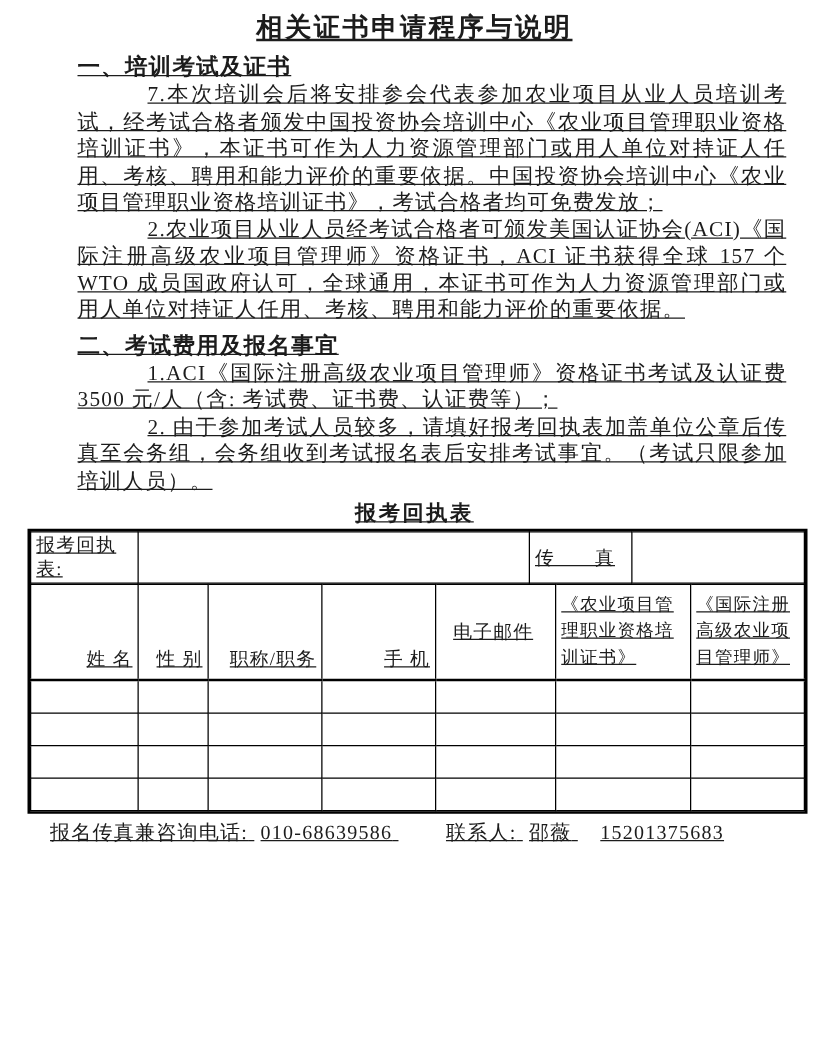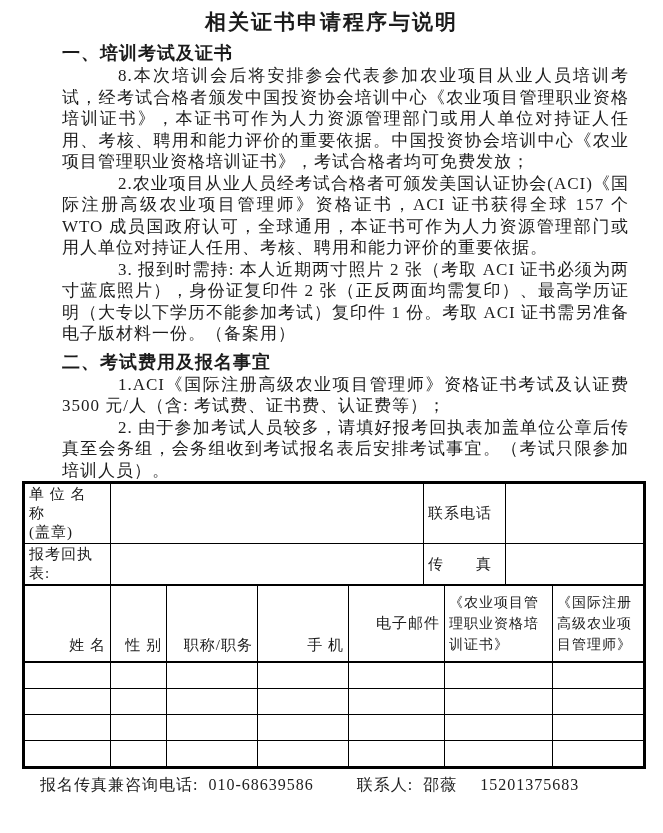--- a/index.html
+++ b/index.html
@@ -18,6 +18,7 @@
     width: 663px;
     height: 833px;
     position: relative;
+    text-decoration: underline;
   }
   .doc-title {
     text-align: center;

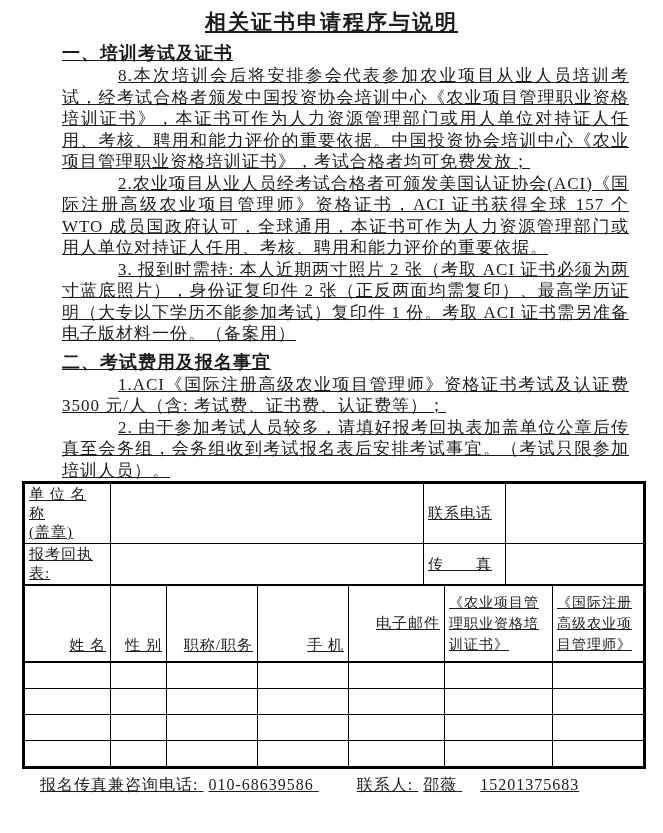--- a/index.html
+++ b/index.html
@@ -104,7 +104,7 @@
 
   <div class="content">
     <div class="sec-heading">一、培训考试及证书</div>
-    <p>8.本次培训会后将安排参会代表参加农业项目从业人员培训考试，经考试合格者颁发中国投资协会培训中心《农业项目管理职业资格培训证书》，本证书可作为人力资源管理部门或用人单位对持证人任用、考核、聘用和能力评价的重要依据。中国投资协会培训中心《农业项目管理职业资格培训证书》，考试合格者均可免费发放；</p>
+    <p>7.本次培训会后将安排参会代表参加农业项目从业人员培训考试，经考试合格者颁发中国投资协会培训中心《农业项目管理职业资格培训证书》，本证书可作为人力资源管理部门或用人单位对持证人任用、考核、聘用和能力评价的重要依据。中国投资协会培训中心《农业项目管理职业资格培训证书》，考试合格者均可免费发放；</p>
     <p>2.农业项目从业人员经考试合格者可颁发美国认证协会(ACI)《国际注册高级农业项目管理师》资格证书，ACI 证书获得全球 157 个 WTO 成员国政府认可，全球通用，本证书可作为人力资源管理部门或用人单位对持证人任用、考核、聘用和能力评价的重要依据。</p>
     <p>3. 报到时需持: 本人近期两寸照片 2 张（考取 ACI 证书必须为两寸蓝底照片），身份证复印件 2 张（正反两面均需复印）、最高学历证明（大专以下学历不能参加考试）复印件 1 份。考取 ACI 证书需另准备电子版材料一份。（备案用）</p>
 

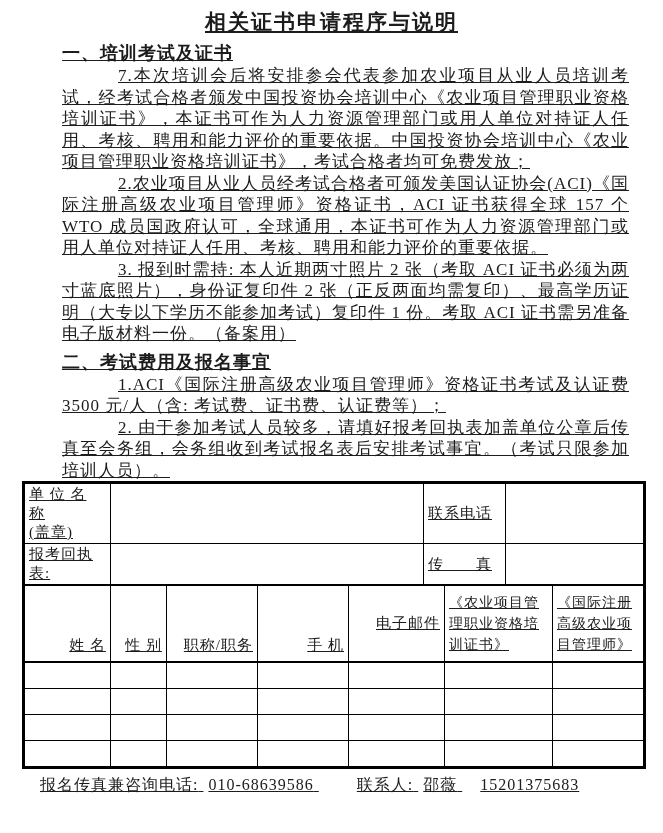--- a/index.html
+++ b/index.html
@@ -106,7 +106,6 @@
     <div class="sec-heading">一、培训考试及证书</div>
     <p>7.本次培训会后将安排参会代表参加农业项目从业人员培训考试，经考试合格者颁发中国投资协会培训中心《农业项目管理职业资格培训证书》，本证书可作为人力资源管理部门或用人单位对持证人任用、考核、聘用和能力评价的重要依据。中国投资协会培训中心《农业项目管理职业资格培训证书》，考试合格者均可免费发放；</p>
     <p>2.农业项目从业人员经考试合格者可颁发美国认证协会(ACI)《国际注册高级农业项目管理师》资格证书，ACI 证书获得全球 157 个 WTO 成员国政府认可，全球通用，本证书可作为人力资源管理部门或用人单位对持证人任用、考核、聘用和能力评价的重要依据。</p>
-    <p>3. 报到时需持: 本人近期两寸照片 2 张（考取 ACI 证书必须为两寸蓝底照片），身份证复印件 2 张（正反两面均需复印）、最高学历证明（大专以下学历不能参加考试）复印件 1 份。考取 ACI 证书需另准备电子版材料一份。（备案用）</p>
 
     <div class="sec-heading">二、考试费用及报名事宜</div>
     <p>1.ACI《国际注册高级农业项目管理师》资格证书考试及认证费 3500 元/人（含: 考试费、证书费、认证费等）；</p>

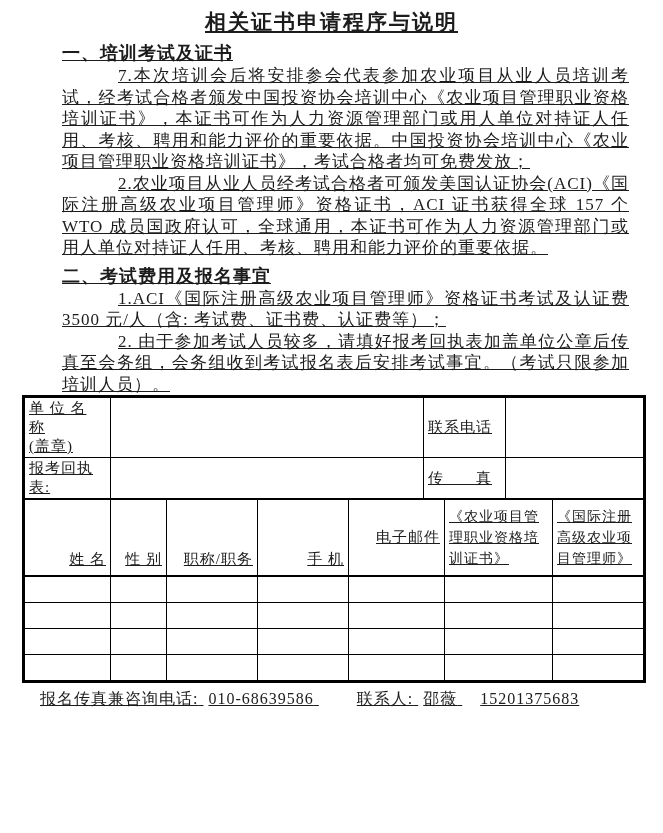--- a/index.html
+++ b/index.html
@@ -112,6 +112,7 @@
     <p>2. 由于参加考试人员较多，请填好报考回执表加盖单位公章后传真至会务组，会务组收到考试报名表后安排考试事宜。（考试只限参加培训人员）。</p>
   </div>
 
+  <div class="form-title">报考回执表</div>
 
   <div class="form-wrap">
 

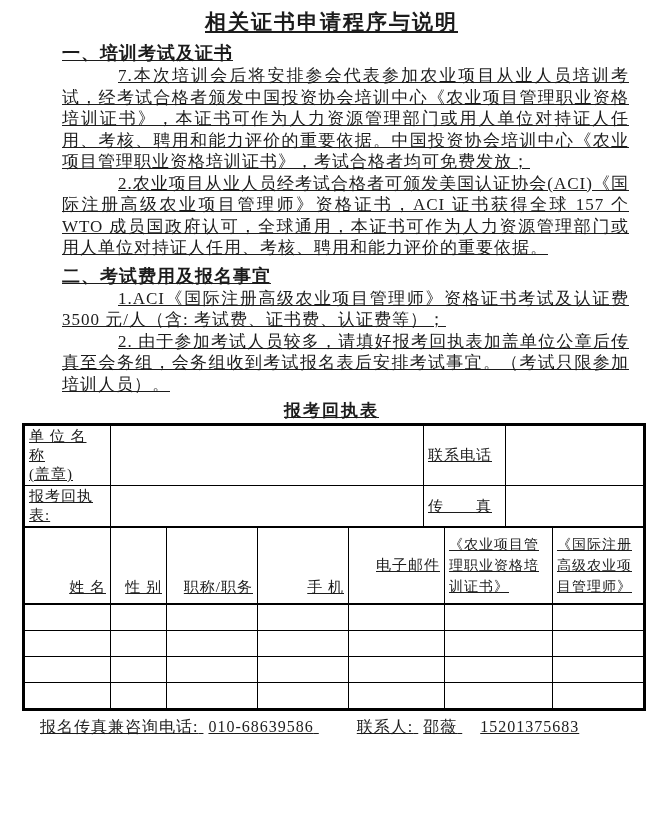--- a/index.html
+++ b/index.html
@@ -124,15 +124,6 @@
           <col>
       </colgroup>
       <tbody>
-          <tr style="height:45px">
-        <td class="lbl">
-          <div class="line">单 位 名 称</div>
-          <div class="line">(盖章)</div>
-        </td>
-        <td></td>
-        <td class="lbl">联系电话</td>
-        <td></td>
-      </tr>
       <tr style="height:36px">
         <td class="lbl">报考回执表:</td>
         <td></td>

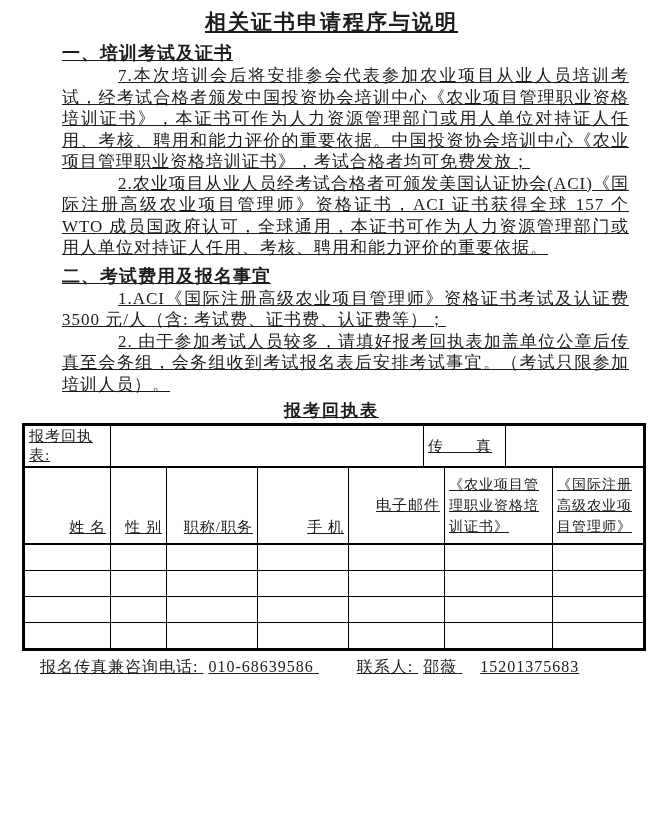--- a/index.html
+++ b/index.html
@@ -75,7 +75,7 @@
   .t1 .line { line-height: 19px; }
   .t2 .hdr td { text-align: right; }
   .t2 .hdr td.bottom { vertical-align: bottom; padding-bottom: 6px; }
-  .t2 .hdr td.mid { vertical-align: middle; text-align: right; padding-left: 0; }
+  .t2 .hdr td.mid { vertical-align: middle; text-align: center; padding-left: 0; }
   .t2 .hdr td.cert {
     vertical-align: middle;
     text-align: left;

